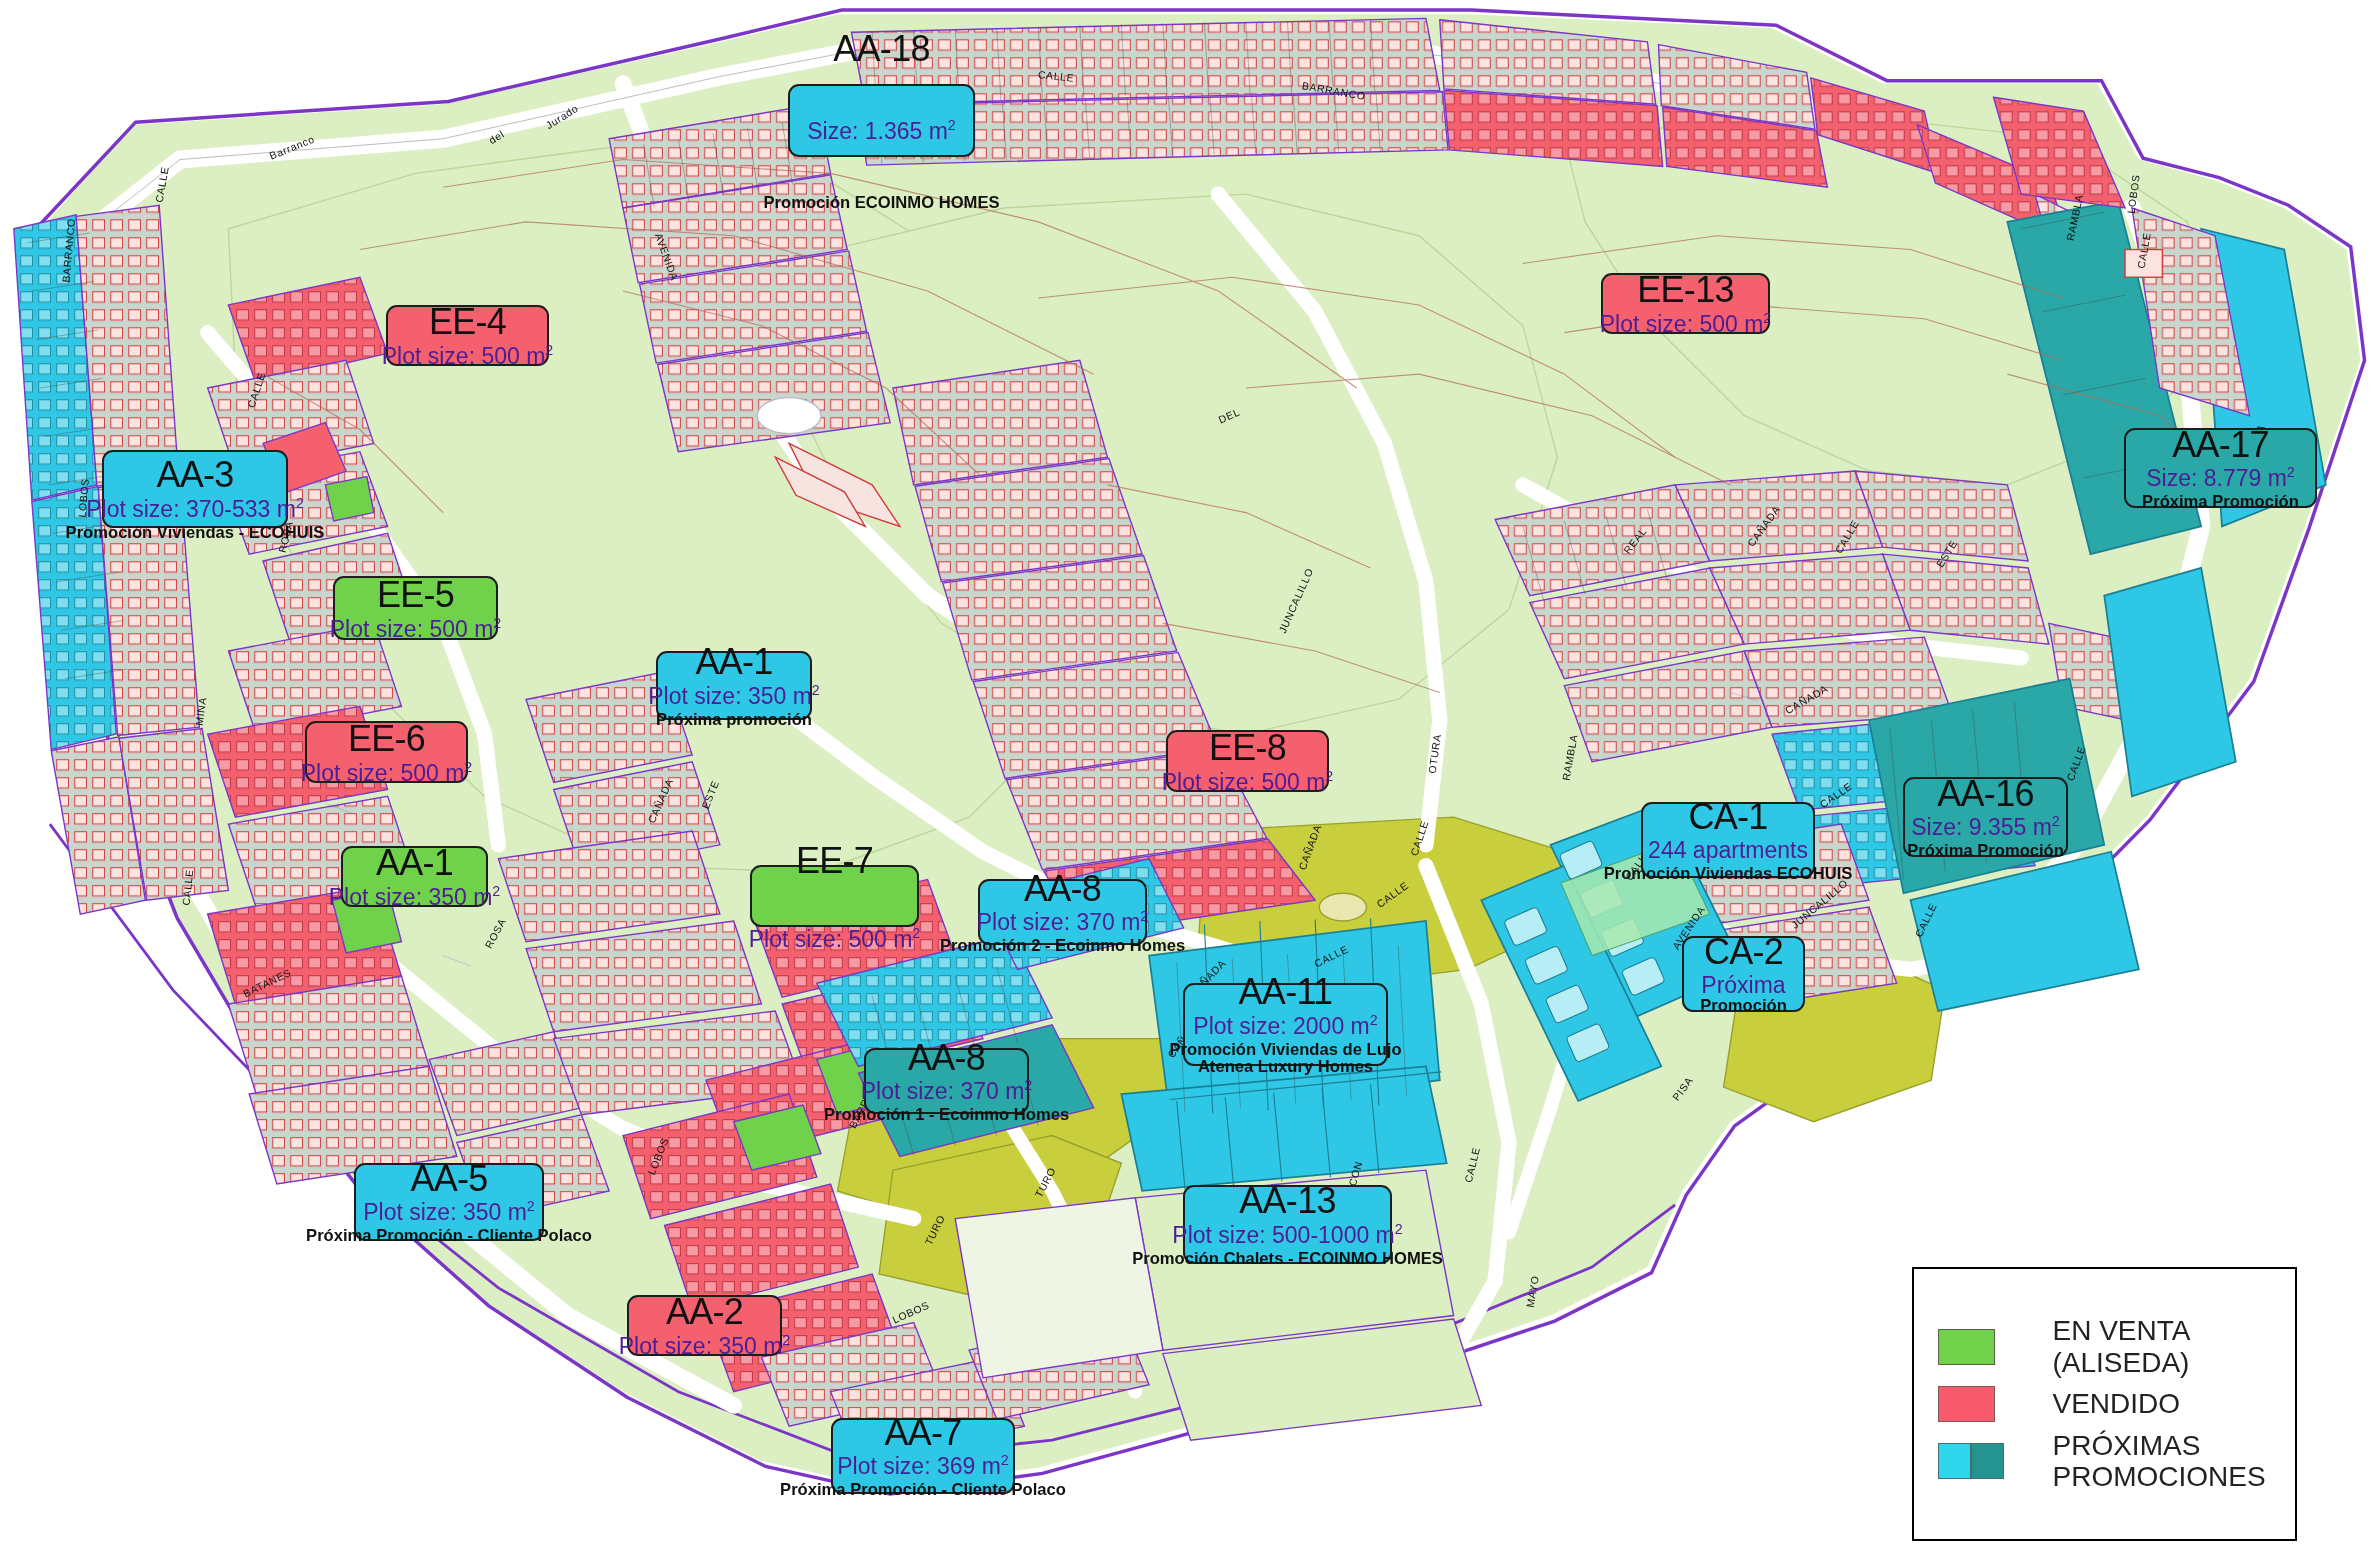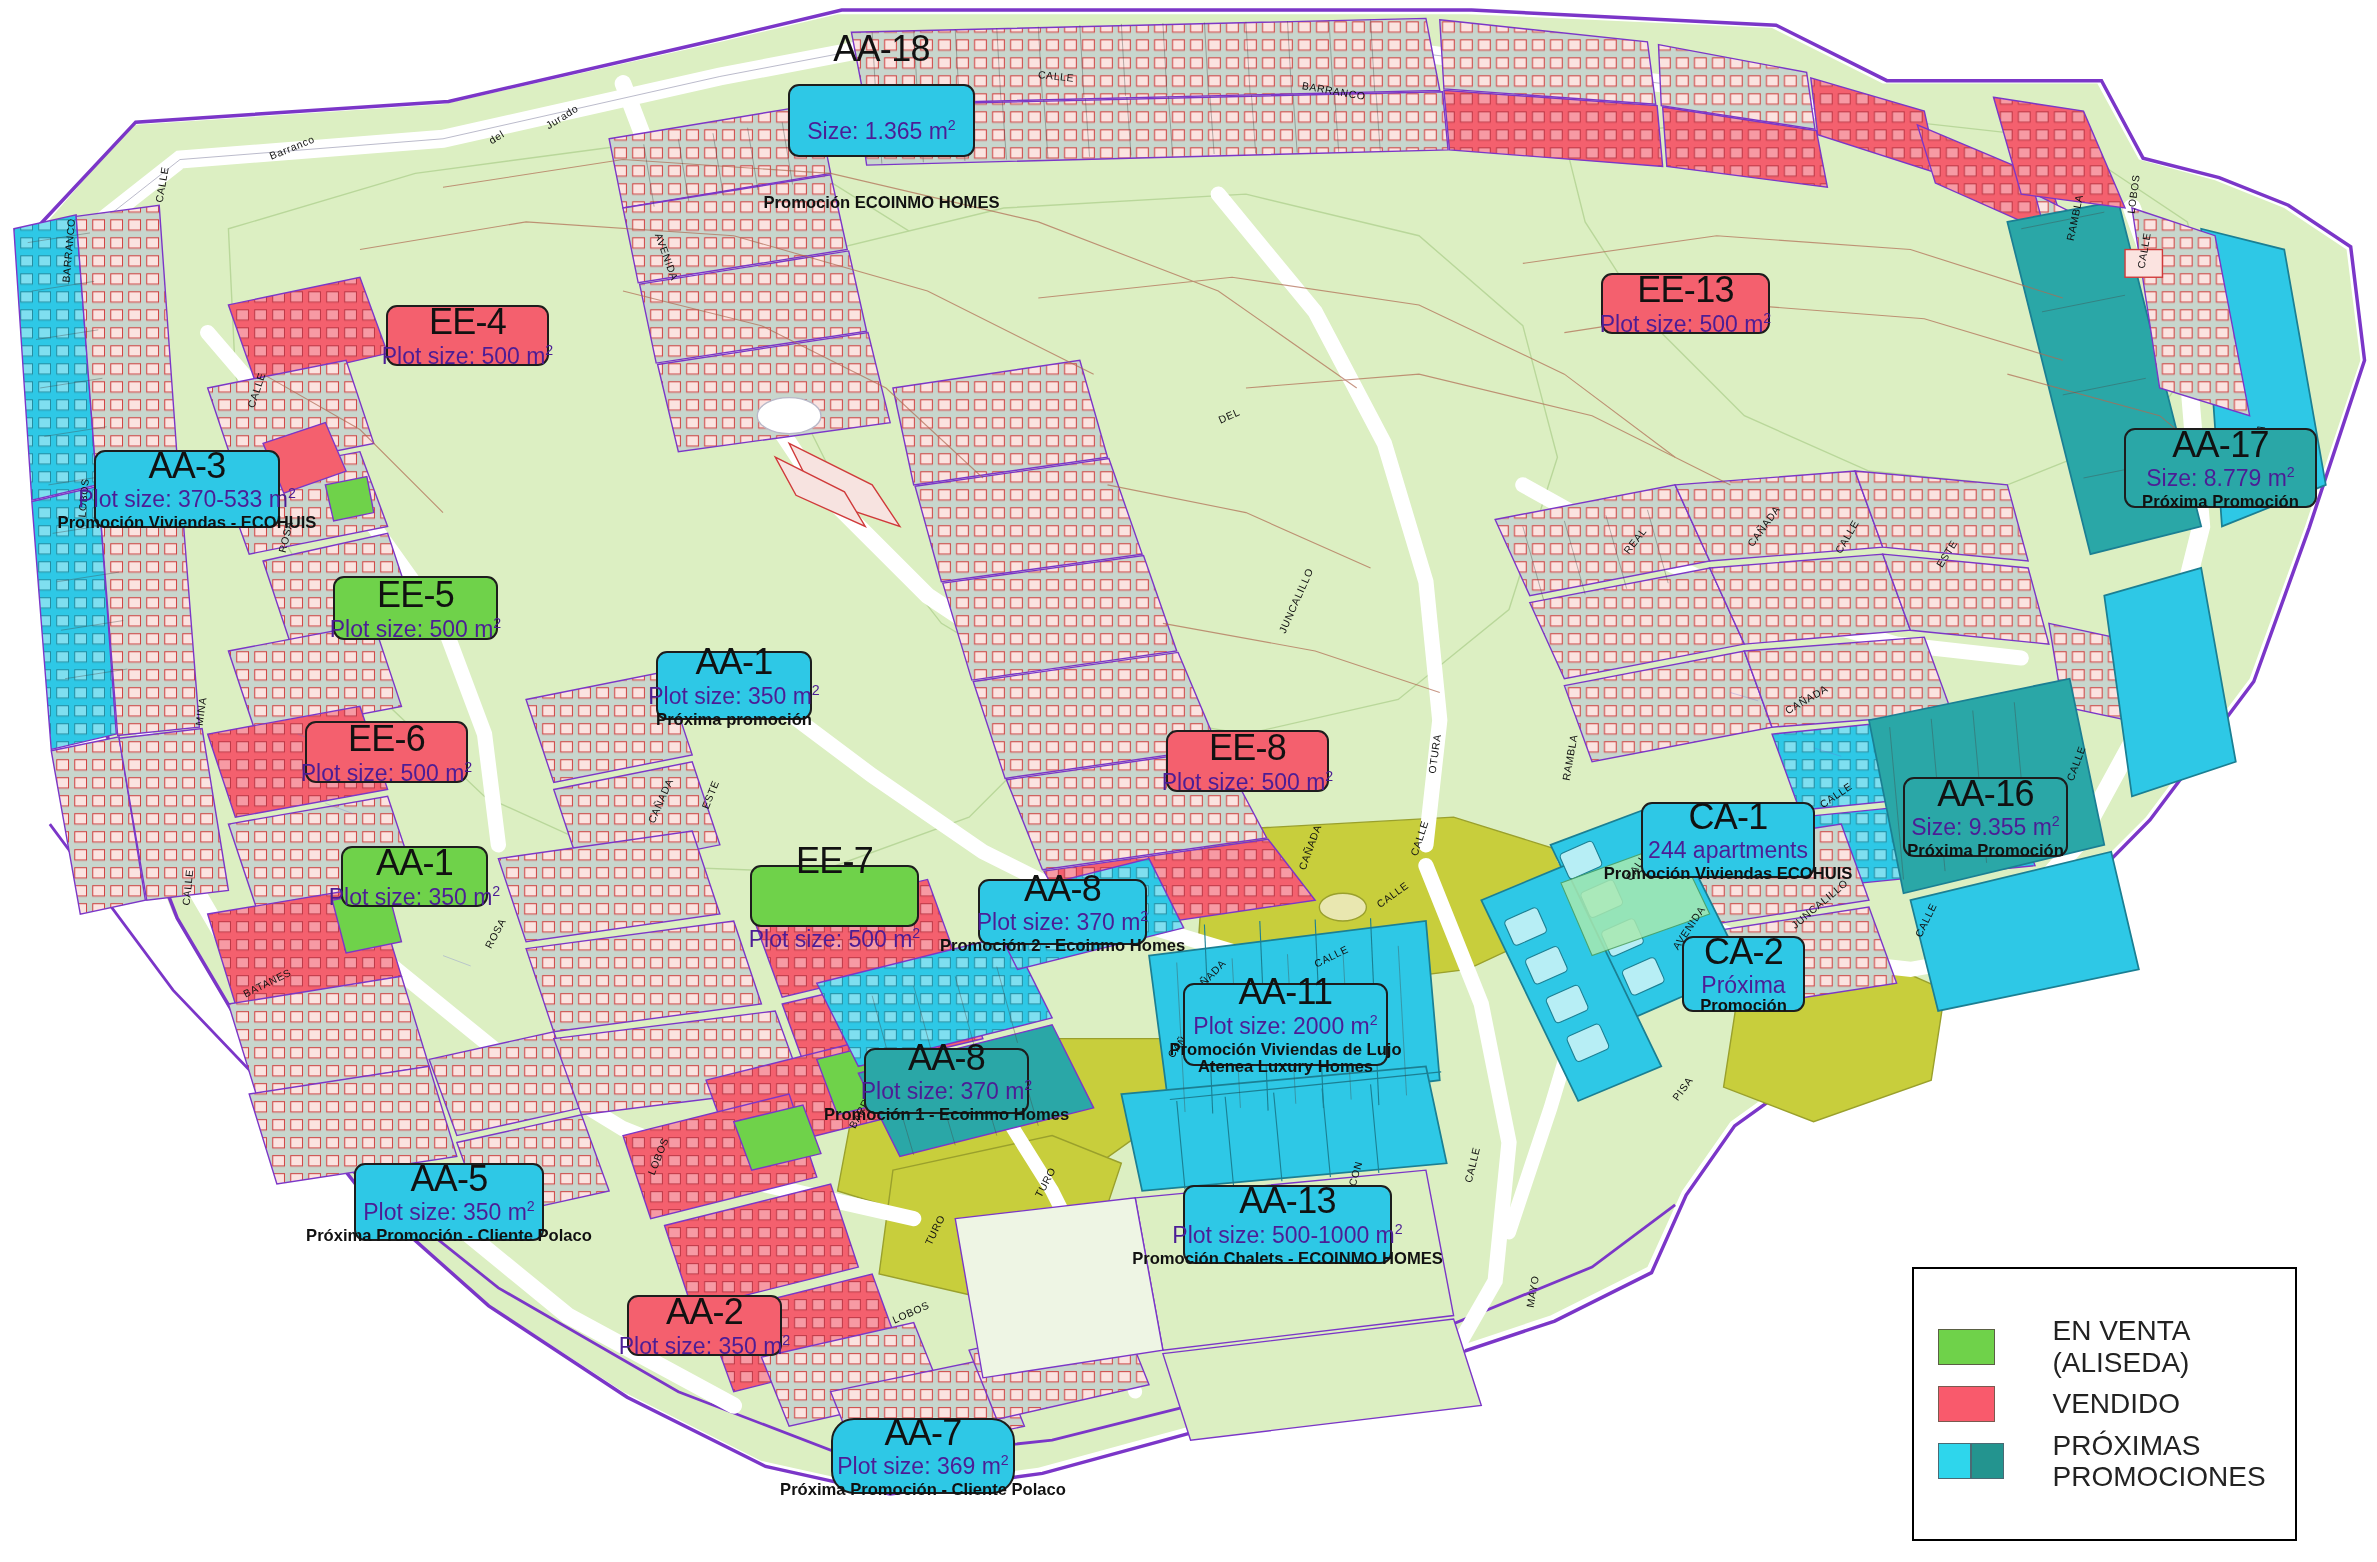--- a/index.html
+++ b/index.html
@@ -421,7 +421,7 @@
         <div class="c-size">Size: 8.779 m<sup>2</sup></div>
         <div class="c-sub">Próxima Promoción</div>
       </div>
-      <div class="callout cl-blue" style="left: 94px; top: 450px; width: 186px; height: 78px;">
+      <div class="callout cl-blue" style="left: 102px; top: 450px; width: 186px; height: 78px; justify-content: space-between;">
         <div class="c-title">AA-3</div>
         <div class="c-size">Plot size: 370-533 m<sup>2</sup></div>
         <div class="c-sub">Promoción Viviendas - ECOHUIS</div>

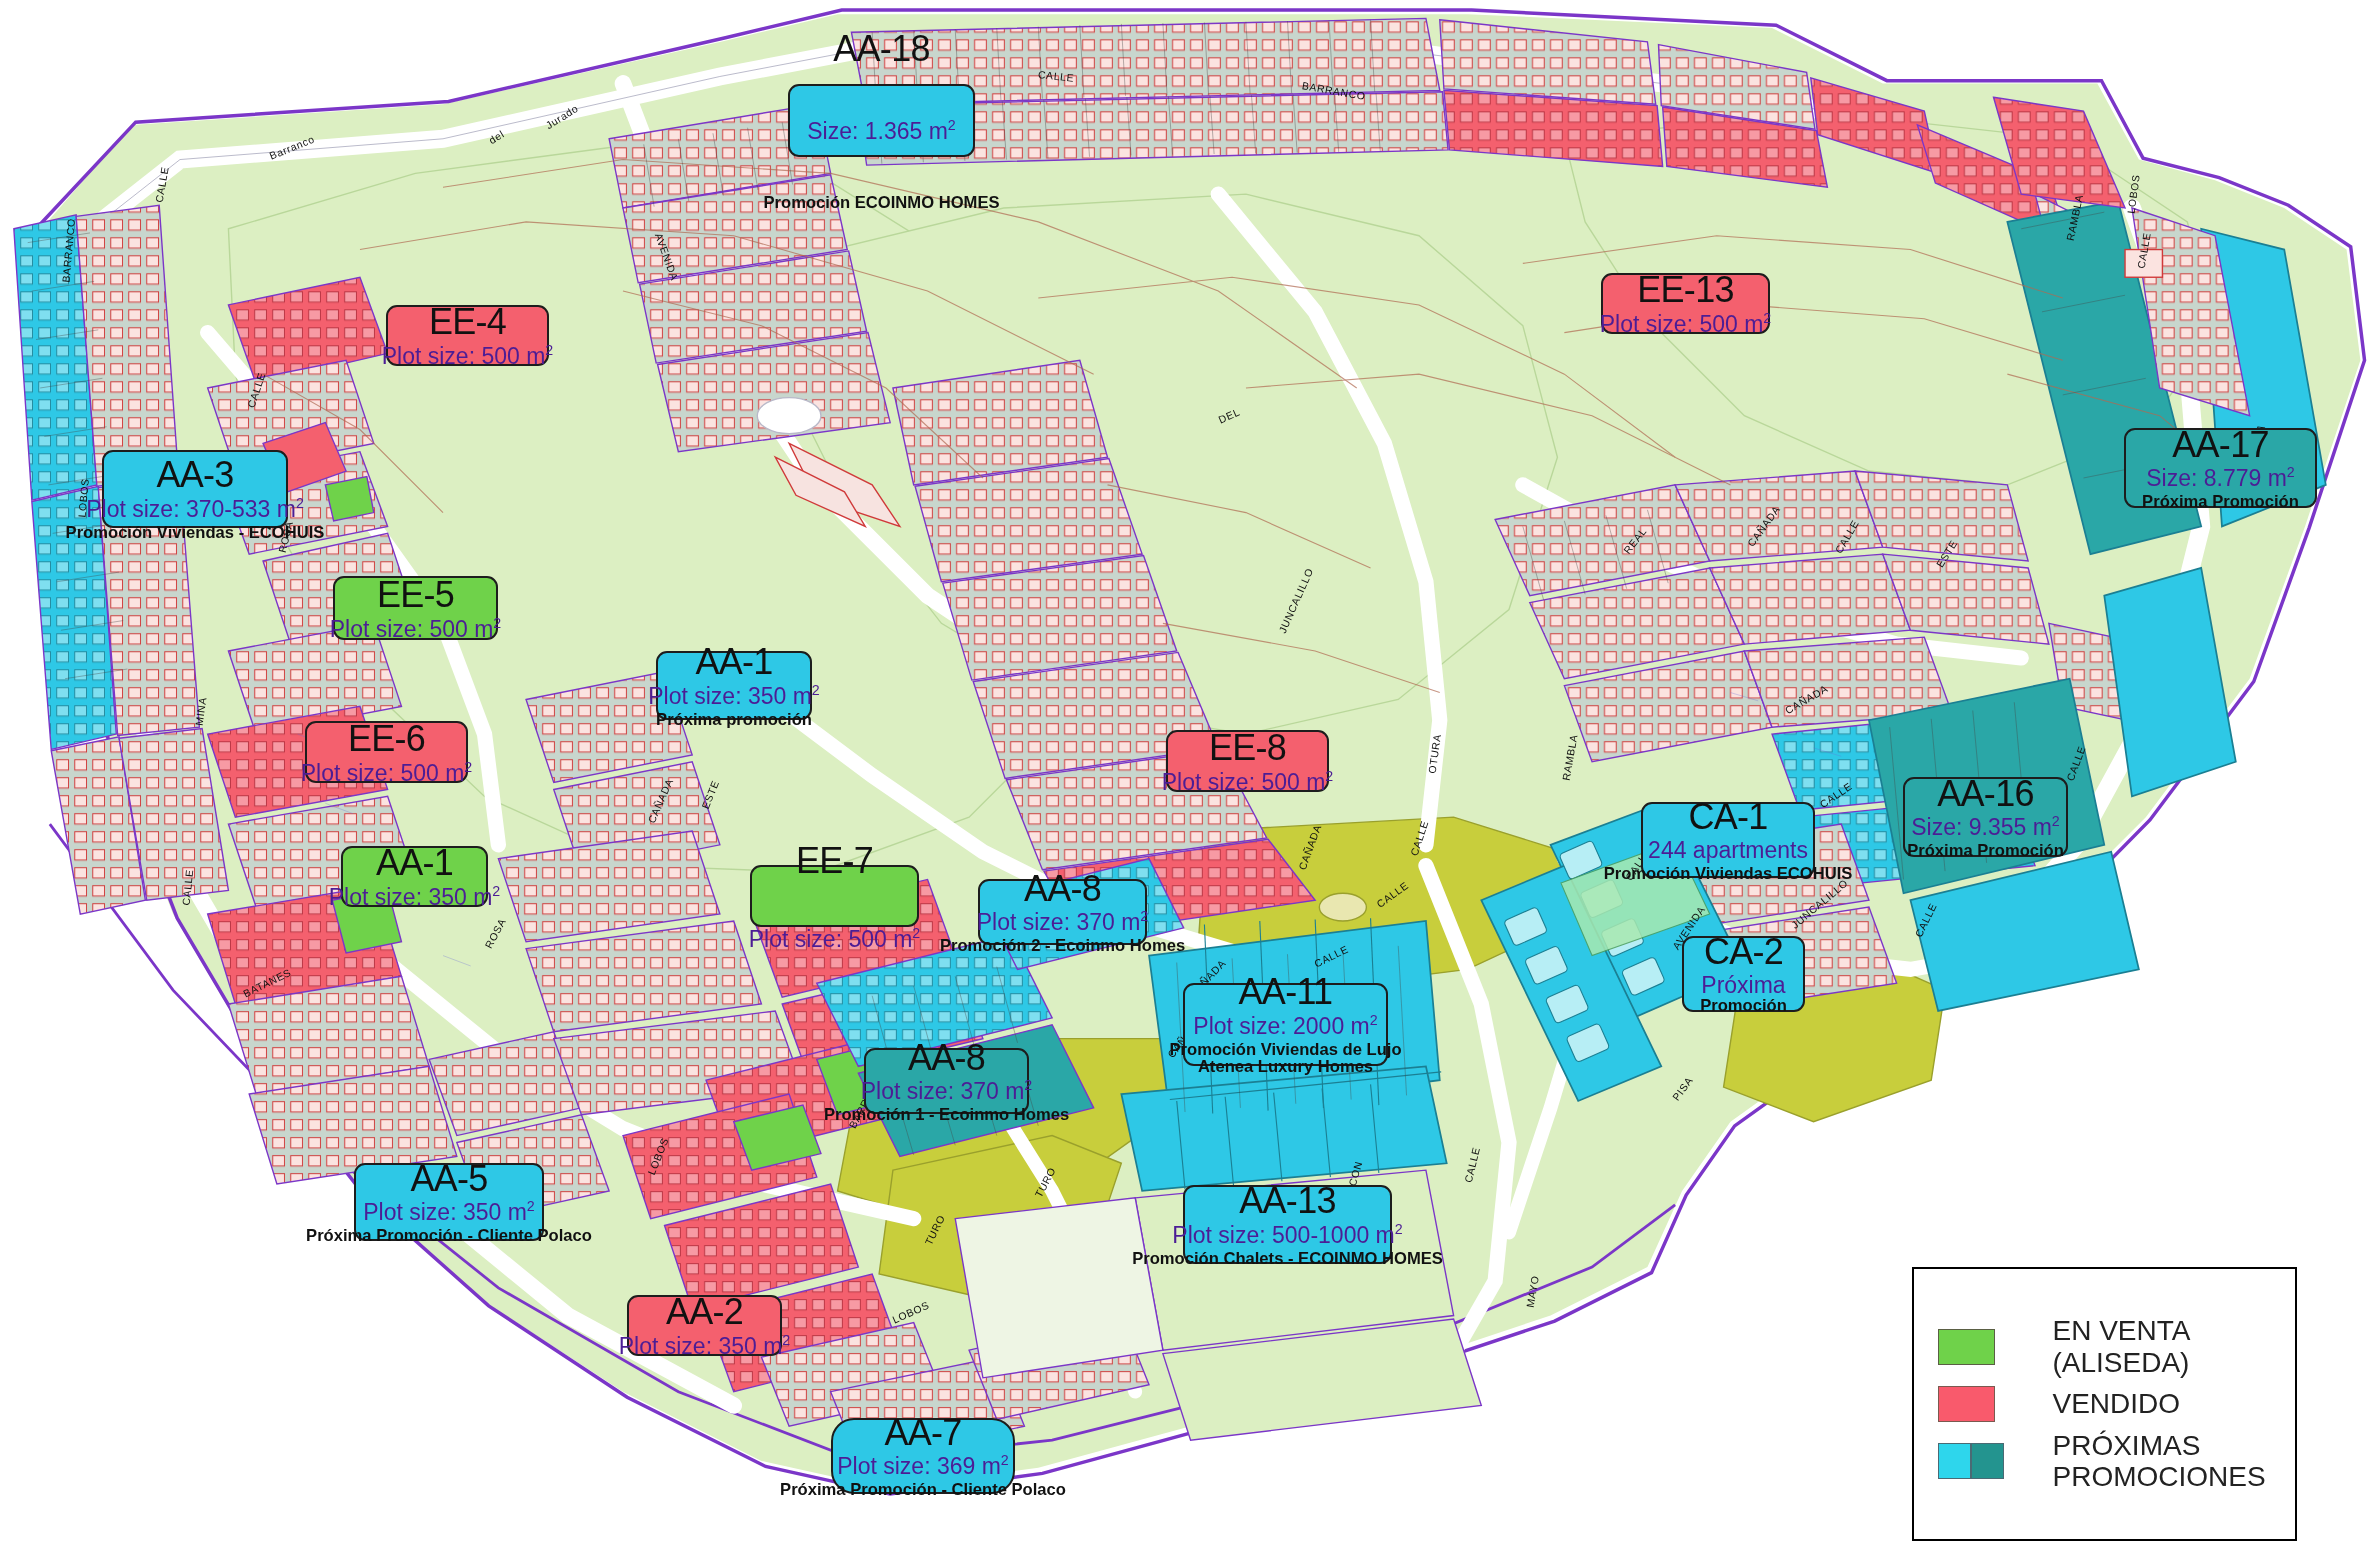--- a/index.html
+++ b/index.html
@@ -496,7 +496,7 @@
         <div class="c-title">AA-2</div>
         <div class="c-size">Plot size: 350 m<sup>2</sup></div>
       </div>
-      <div class="callout cl-blue" style="left: 831px; top: 1418px; width: 184px; height: 76px; border-radius: 23px;">
+      <div class="callout cl-blue" style="left: 831px; top: 1418px; width: 184px; height: 76px;">
         <div class="c-title">AA-7</div>
         <div class="c-size">Plot size: 369 m<sup>2</sup></div>
         <div class="c-sub">Próxima Promoción - Cliente Polaco</div>

